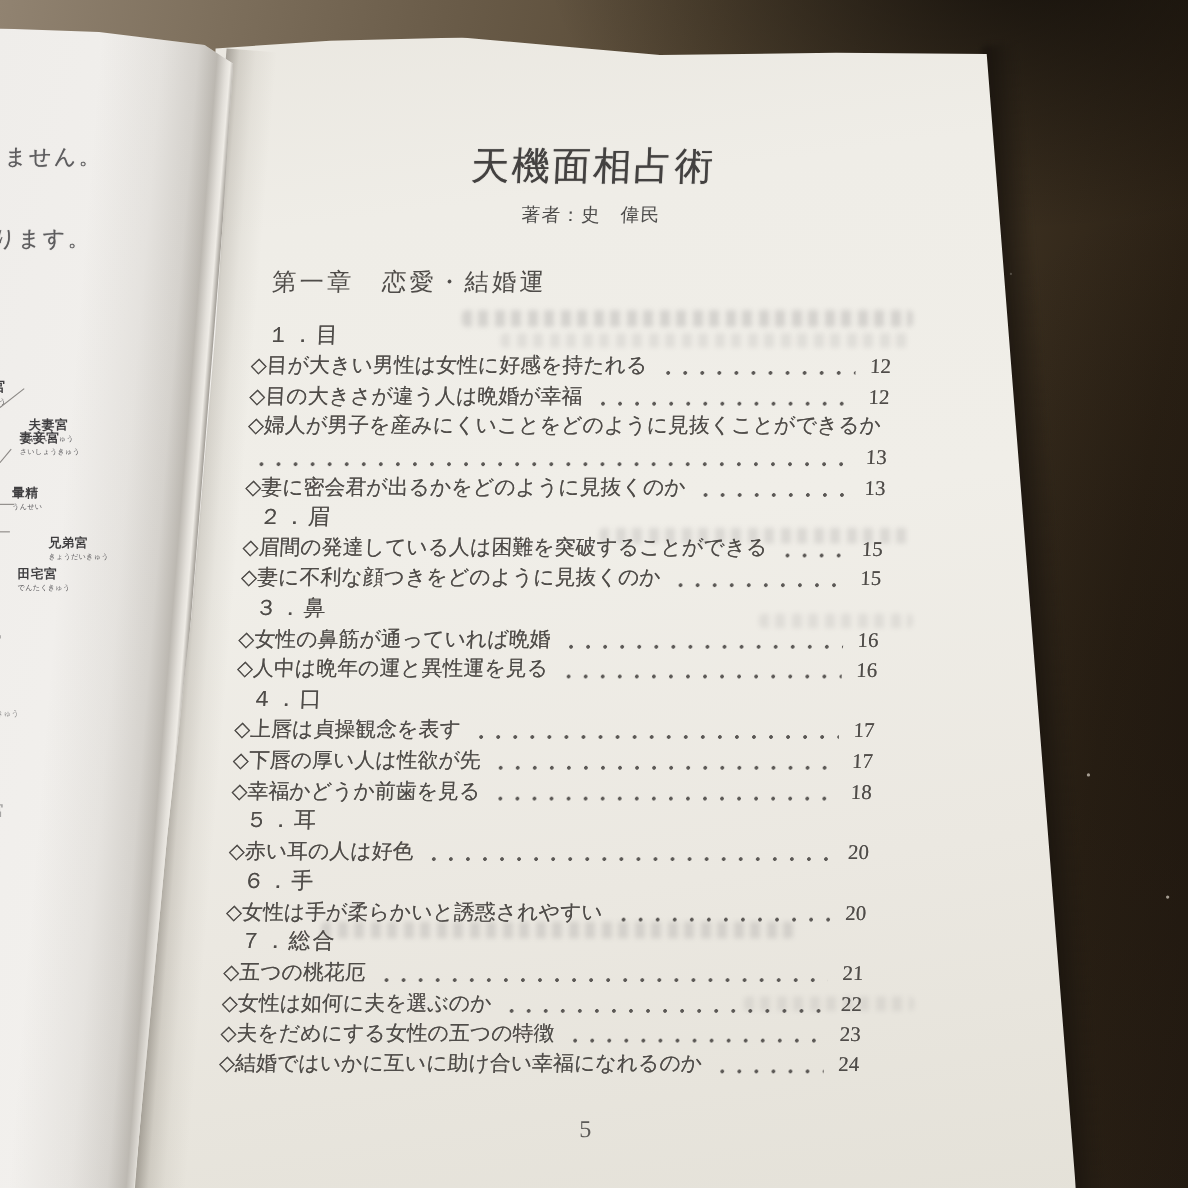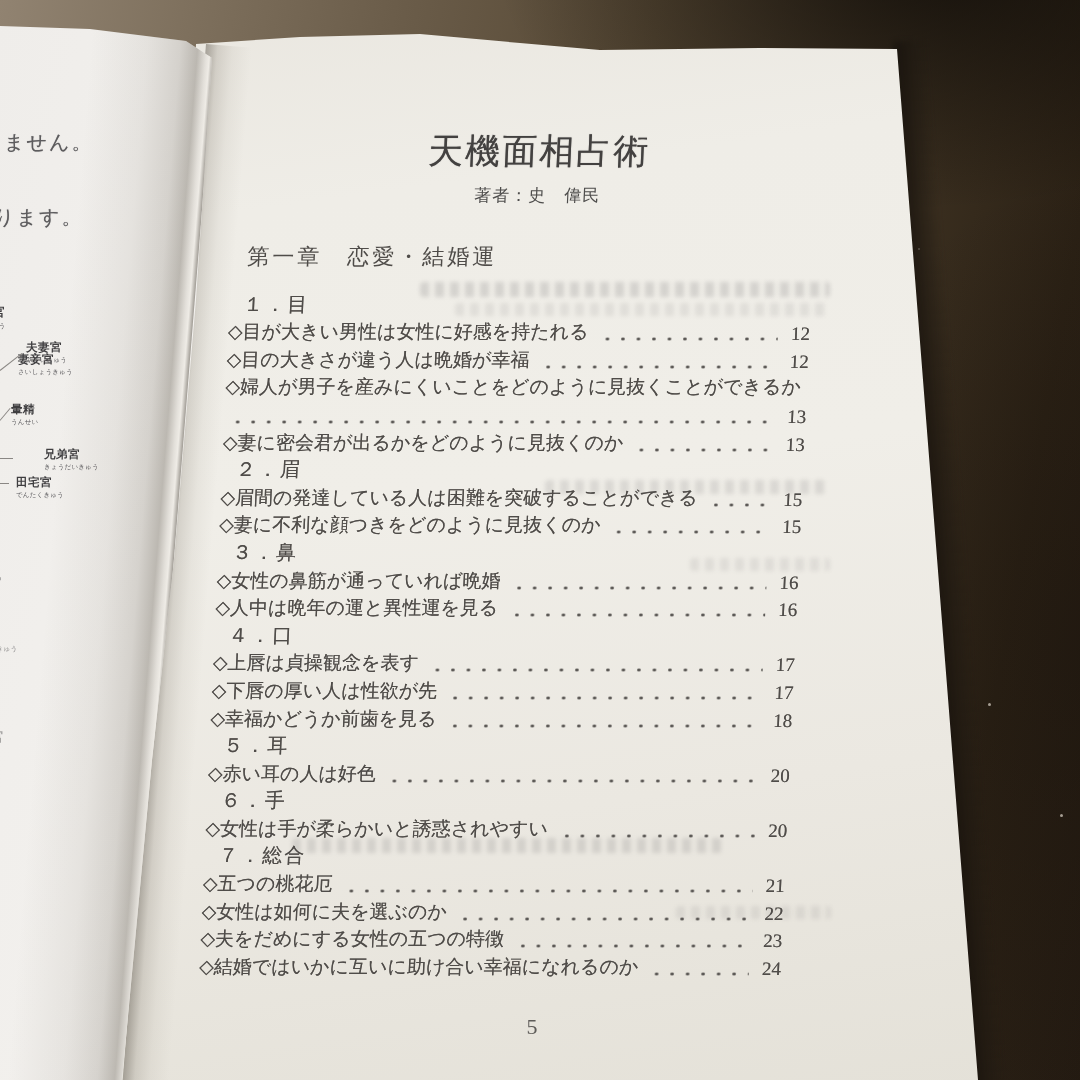--- a/index.html
+++ b/index.html
@@ -70,7 +70,7 @@
   .lf0{left:4px;top:129px;}
   .lf1{left:-6px;top:204px;}
   .dlabel{position:absolute;white-space:nowrap;line-height:1.05;}
-  .dlabel .kanji{font:bold 11.5px "Liberation Sans","DejaVu Sans",sans-serif;color:#3f3e40;letter-spacing:.5px;}
+  .dlabel .kanji{font:bold 11.5px "Liberation Sans","DejaVu Sans",sans-serif;color:#3f3e40;letter-spacing:.5px;margin-top:39px;}
   .dlabel .furi{font:6.5px "Liberation Sans","DejaVu Sans",sans-serif;color:#58575a;letter-spacing:.2px;margin-top:1px;}
   .dl0{left:-8px;top:304px;}.dl0 .kanji{font-size:12.5px;}
   .dl1{left:26px;top:340px;}

